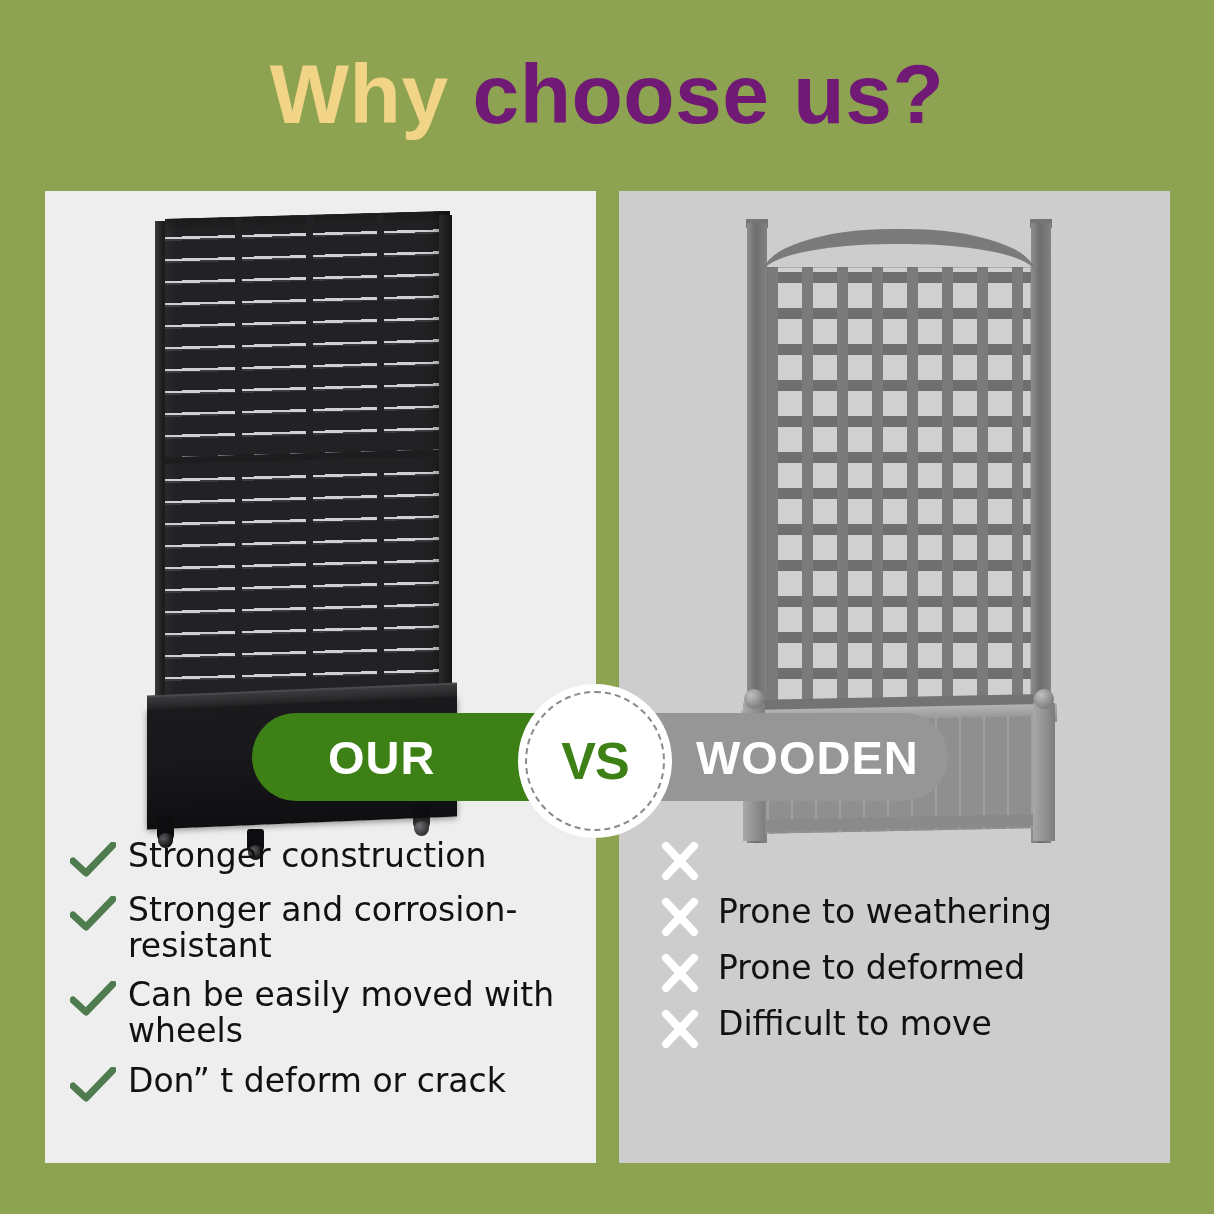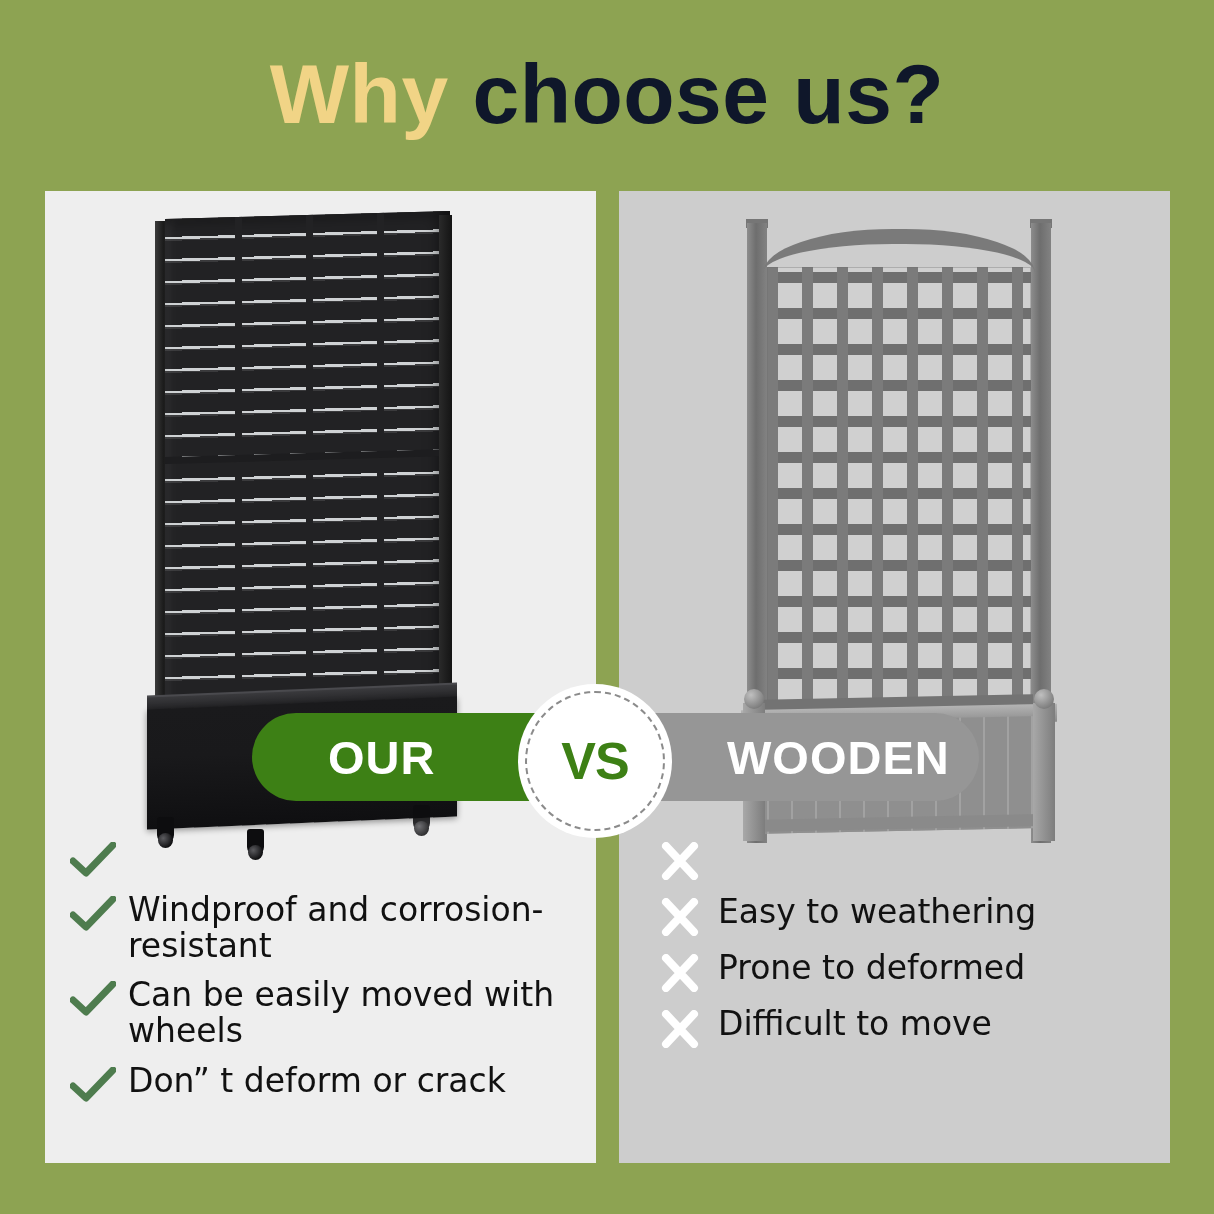--- a/index.html
+++ b/index.html
@@ -33,7 +33,7 @@
     line-height: 1;
   }
   .title .gold { color: #f1d486; }
-  .title .white { color: #0f172a; }
+  .title .white { color: #701a75; }
 
   
   .panel {

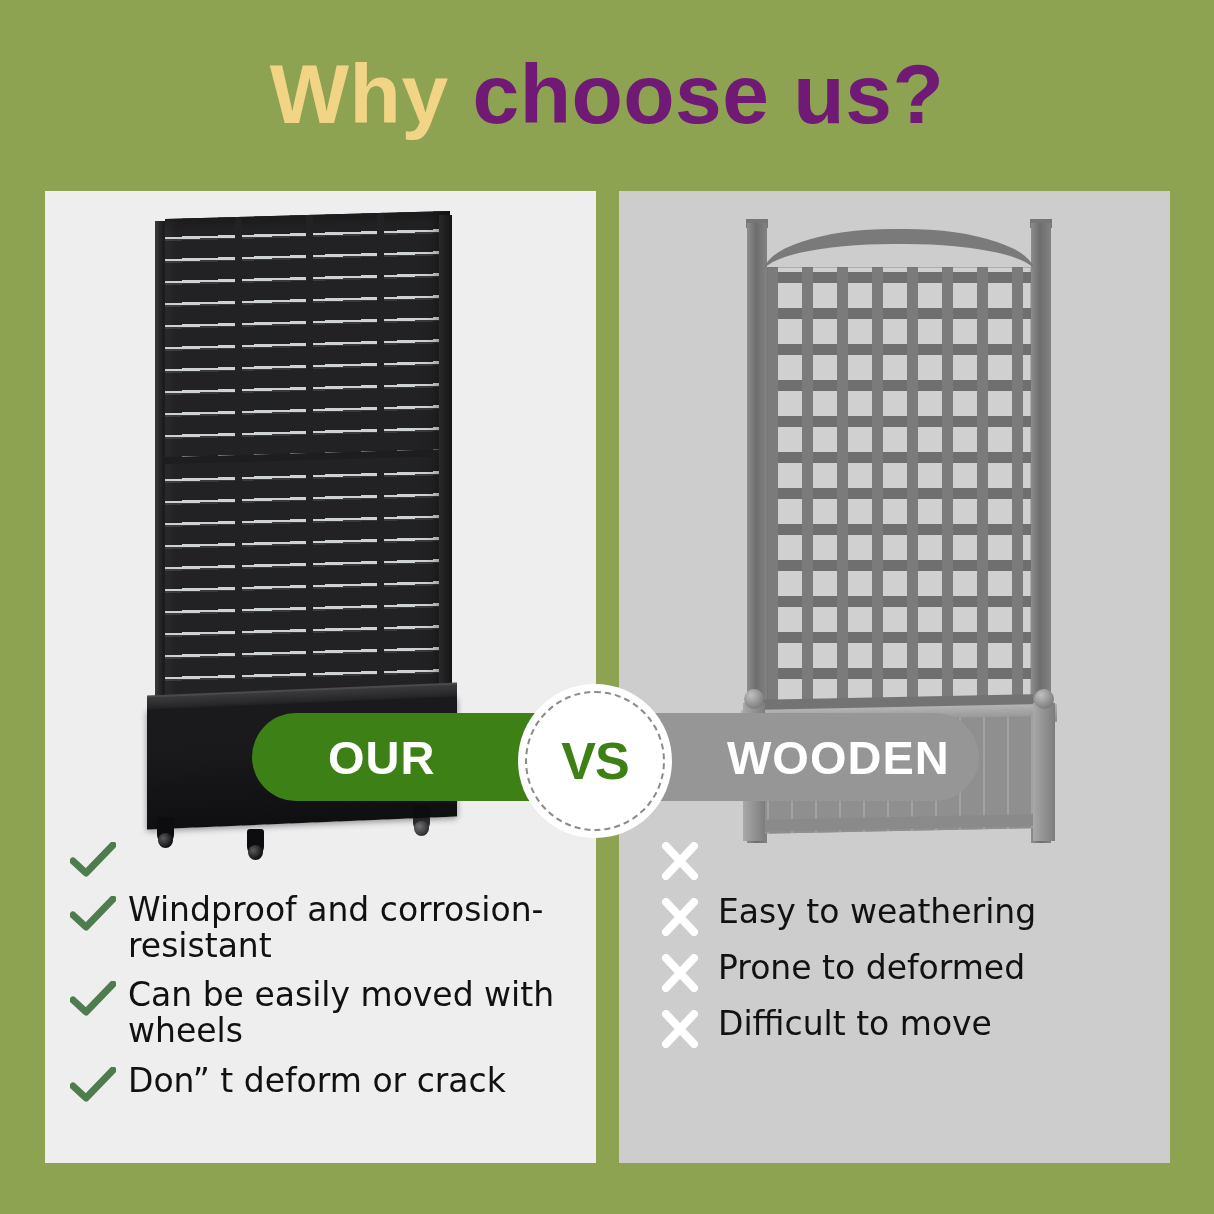--- a/index.html
+++ b/index.html
@@ -326,7 +326,7 @@
     box-sizing: border-box;
   }
   .pill-wooden {
-    left: 639px;
+    left: 608px;
     width: 340px;
     background: #969696;
     border-radius: 0 44px 44px 0;

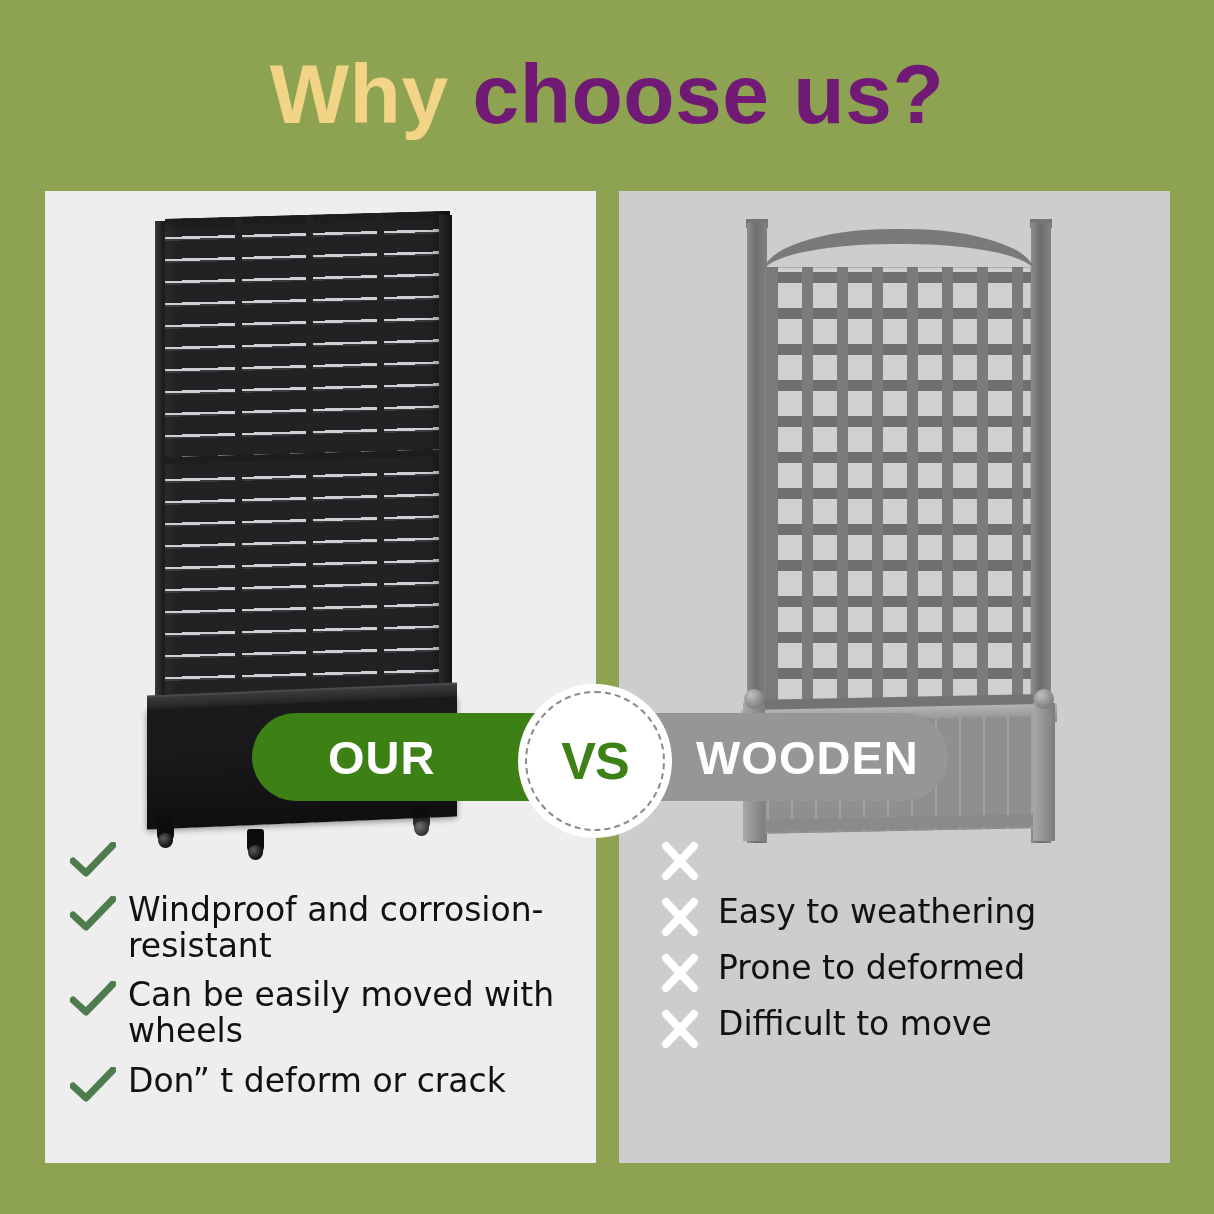--- a/index.html
+++ b/index.html
@@ -469,6 +469,7 @@
             <path d="M3 19 L16 31 L43 3" fill="none" stroke="#4e7c4e" stroke-width="7" stroke-linecap="round" stroke-linejoin="round"></path>
           </svg>
       </span>
+      <span class="item-text">Stronger construction</span>
     </div>
     <div class="item">
       <span class="item-mark">

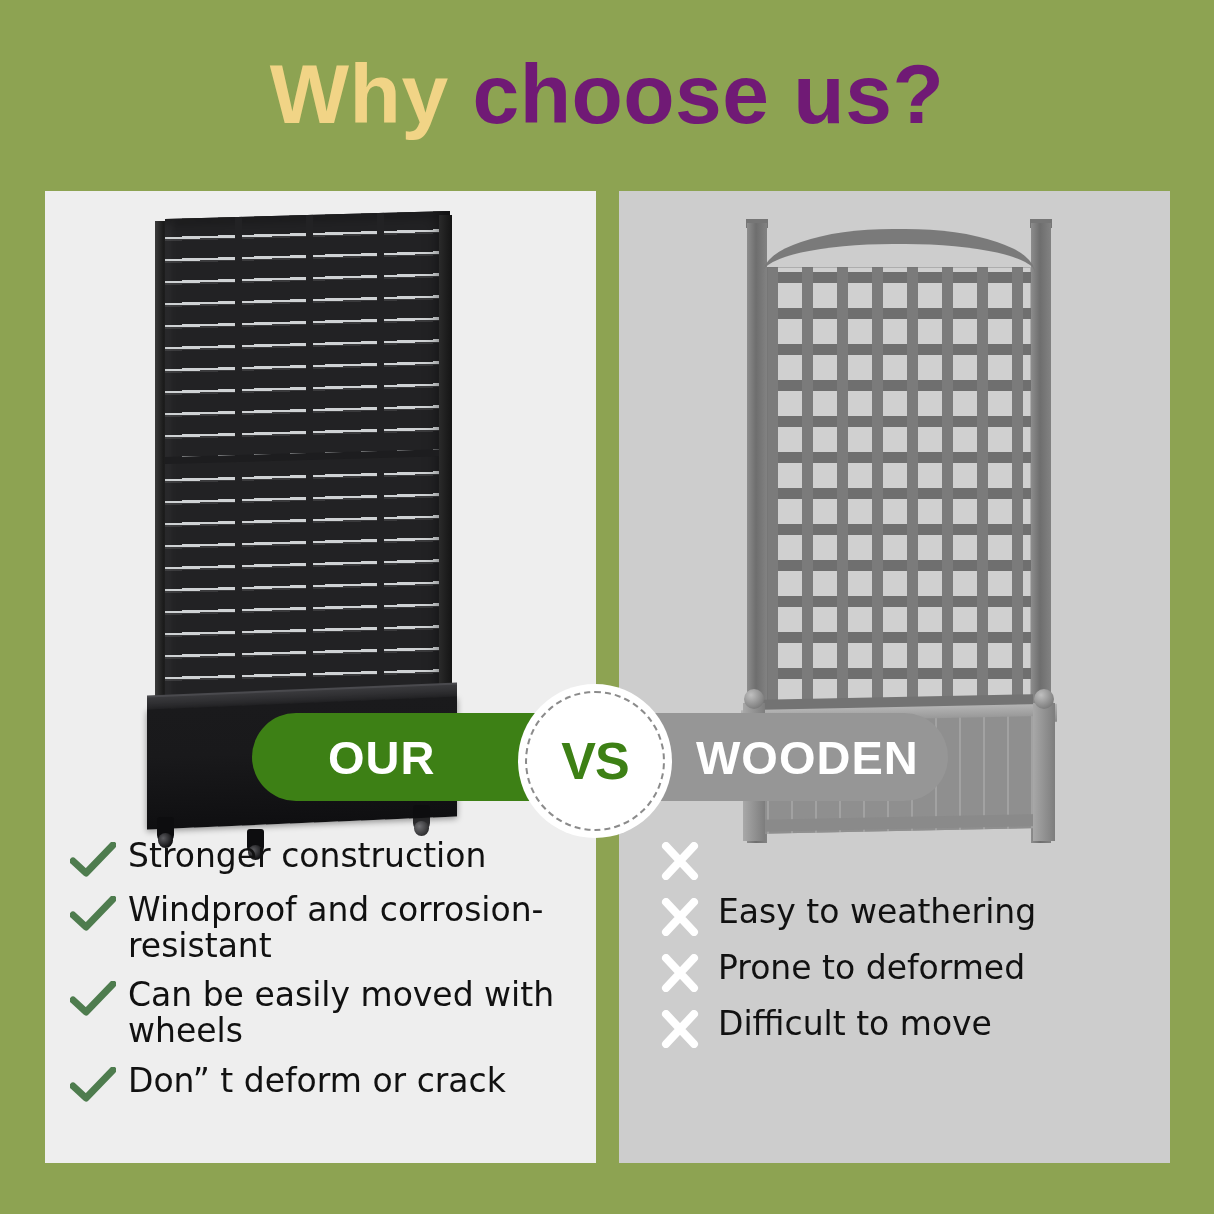--- a/index.html
+++ b/index.html
@@ -477,7 +477,7 @@
             <path d="M3 19 L16 31 L43 3" fill="none" stroke="#4e7c4e" stroke-width="7" stroke-linecap="round" stroke-linejoin="round"></path>
           </svg>
       </span>
-      <span class="item-text">Windproof and corrosion-resistant</span>
+      <span class="item-text">Stronger and corrosion-resistant</span>
     </div>
     <div class="item">
       <span class="item-mark">

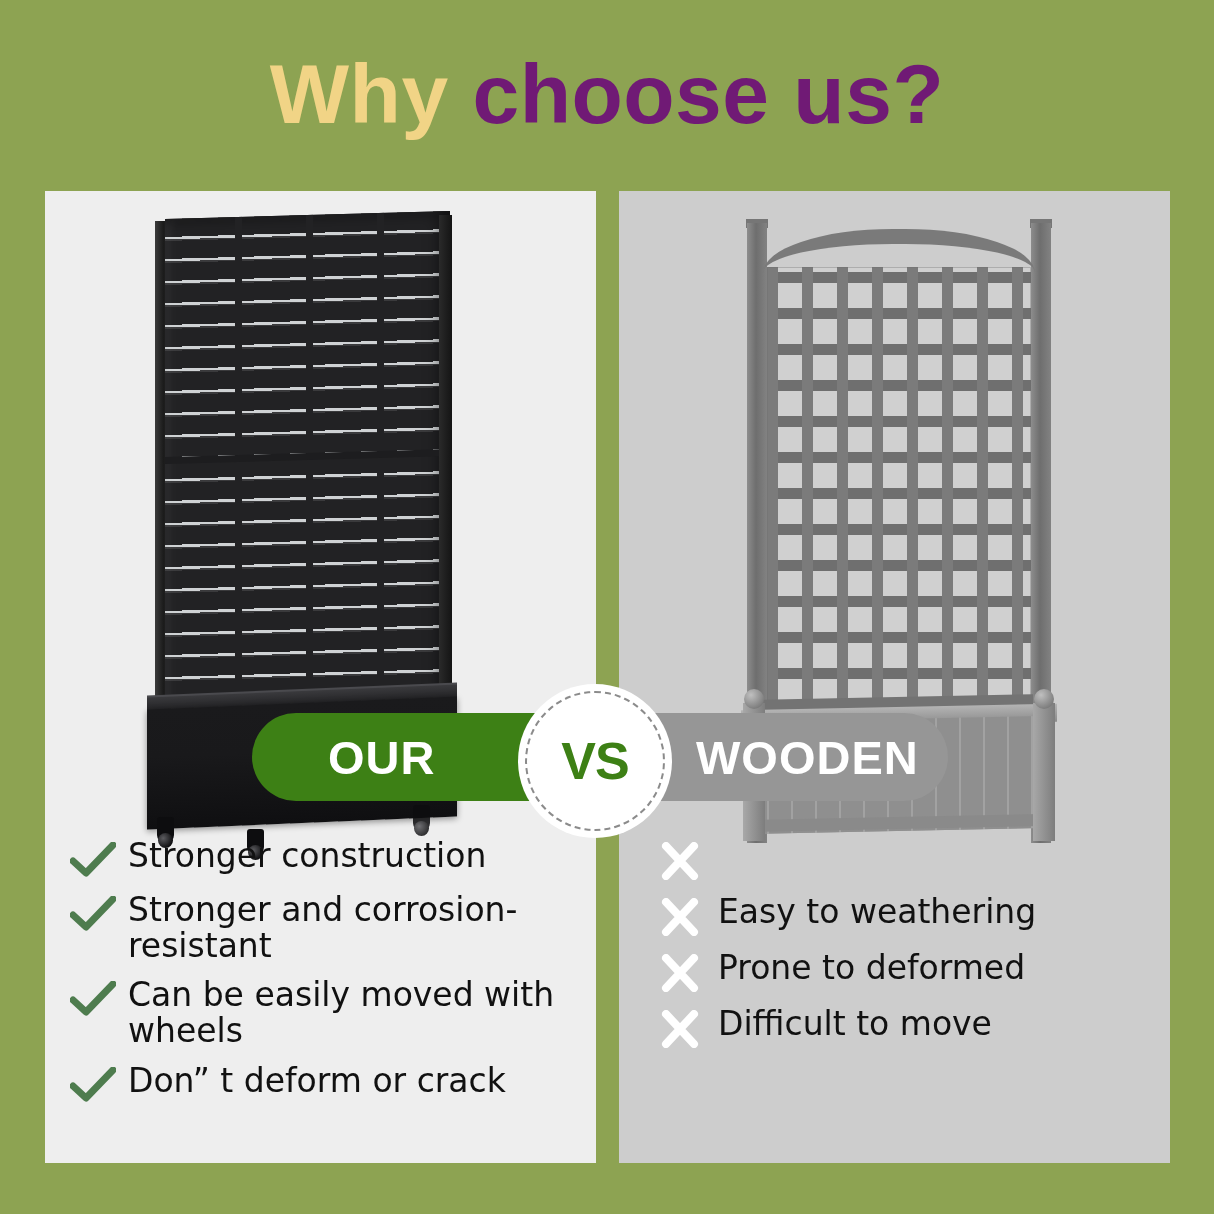--- a/index.html
+++ b/index.html
@@ -511,7 +511,7 @@
             <path d="M6 4 L34 34 M34 4 L6 34" fill="none" stroke="#ffffff" stroke-width="8" stroke-linecap="round"></path>
           </svg>
       </span>
-      <span class="item-text">Easy to weathering</span>
+      <span class="item-text">Prone to weathering</span>
     </div>
     <div class="item">
       <span class="item-mark">

